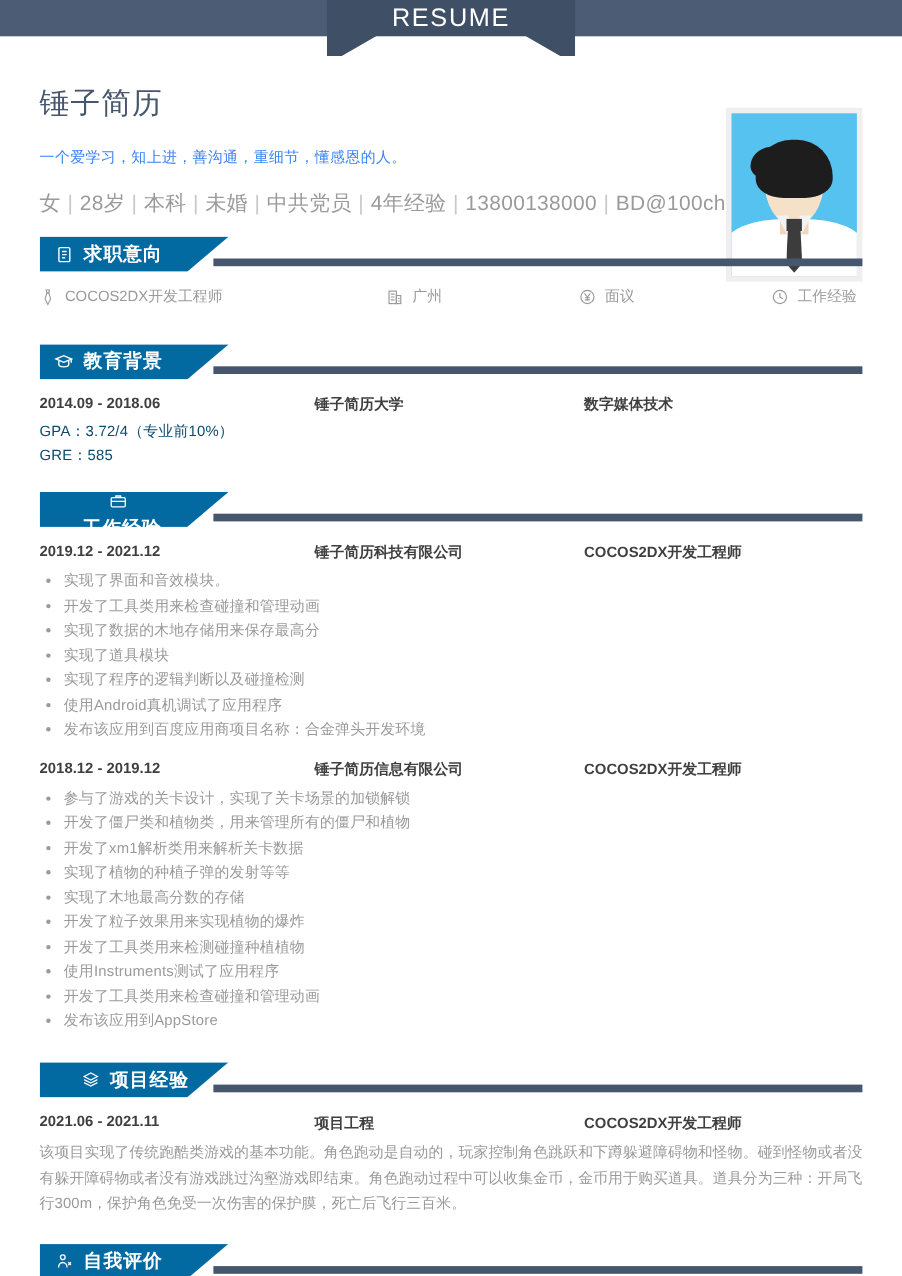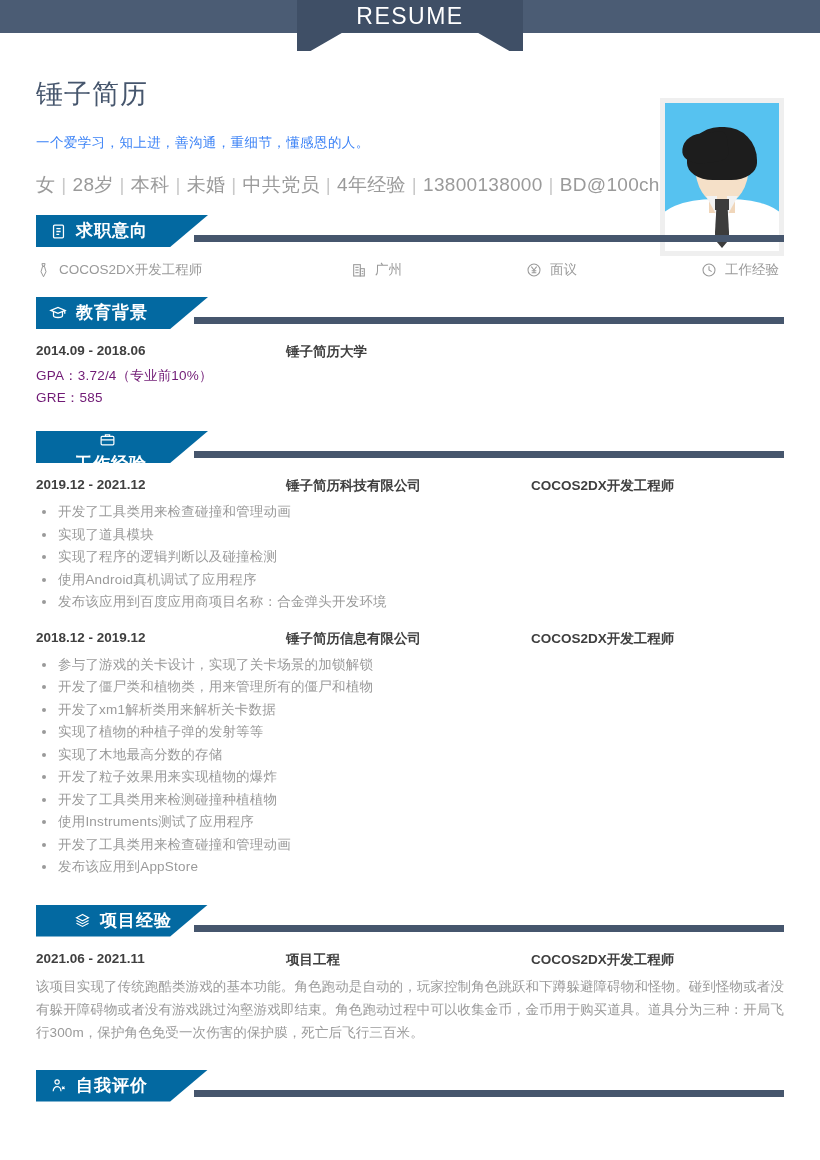--- a/index.html
+++ b/index.html
@@ -370,7 +370,7 @@
   </div>
 </div>
 
-<div class="section" style="margin-top:18px;">
+<div class="section" style="margin-top:34px;">
   <div class="sec-head">
     <div class="sec-tag" style="width:172px;">
       <span class="sec-icon">

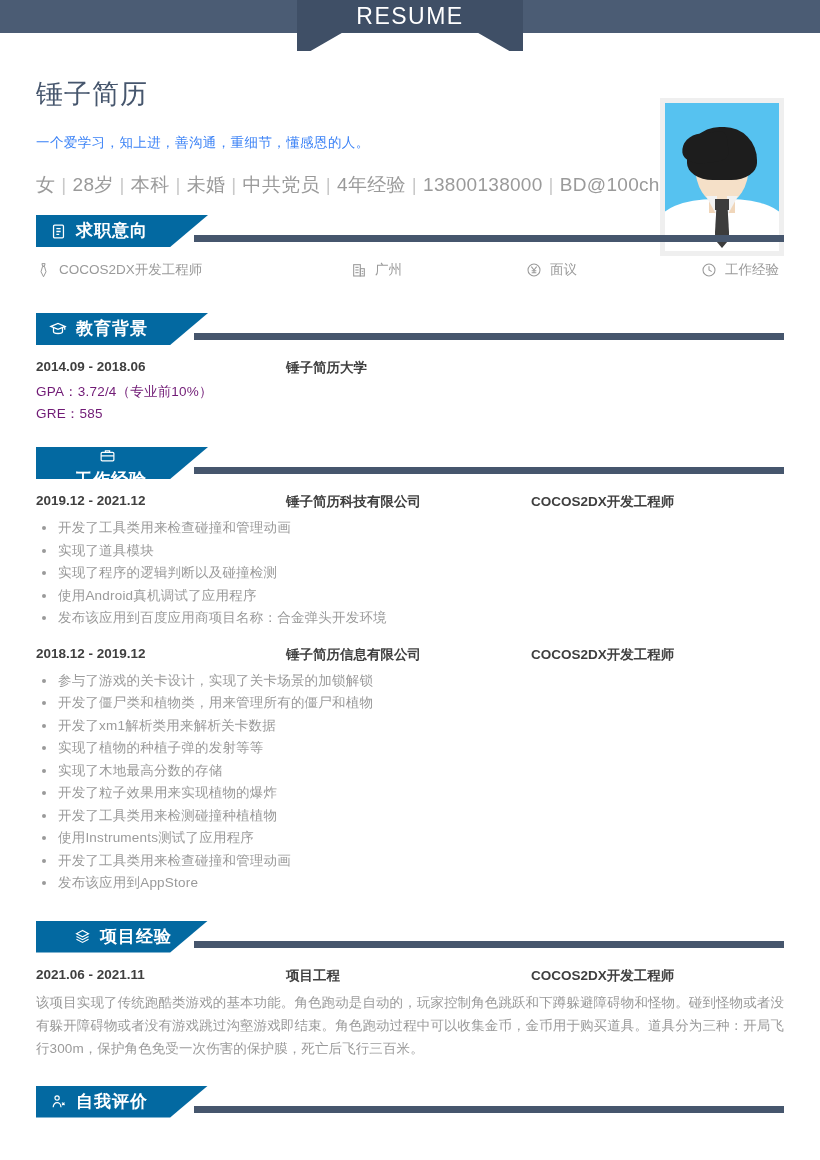--- a/index.html
+++ b/index.html
@@ -389,6 +389,7 @@
     <div class="row3">
       <div class="c1">2014.09 - 2018.06</div>
       <div class="c2">锤子简历大学</div>
+      <div class="c3">数字媒体技术</div>
     </div>
     <div class="subline">GPA：3.72/4（专业前10%）</div>
     <div class="subline">GRE：585</div>

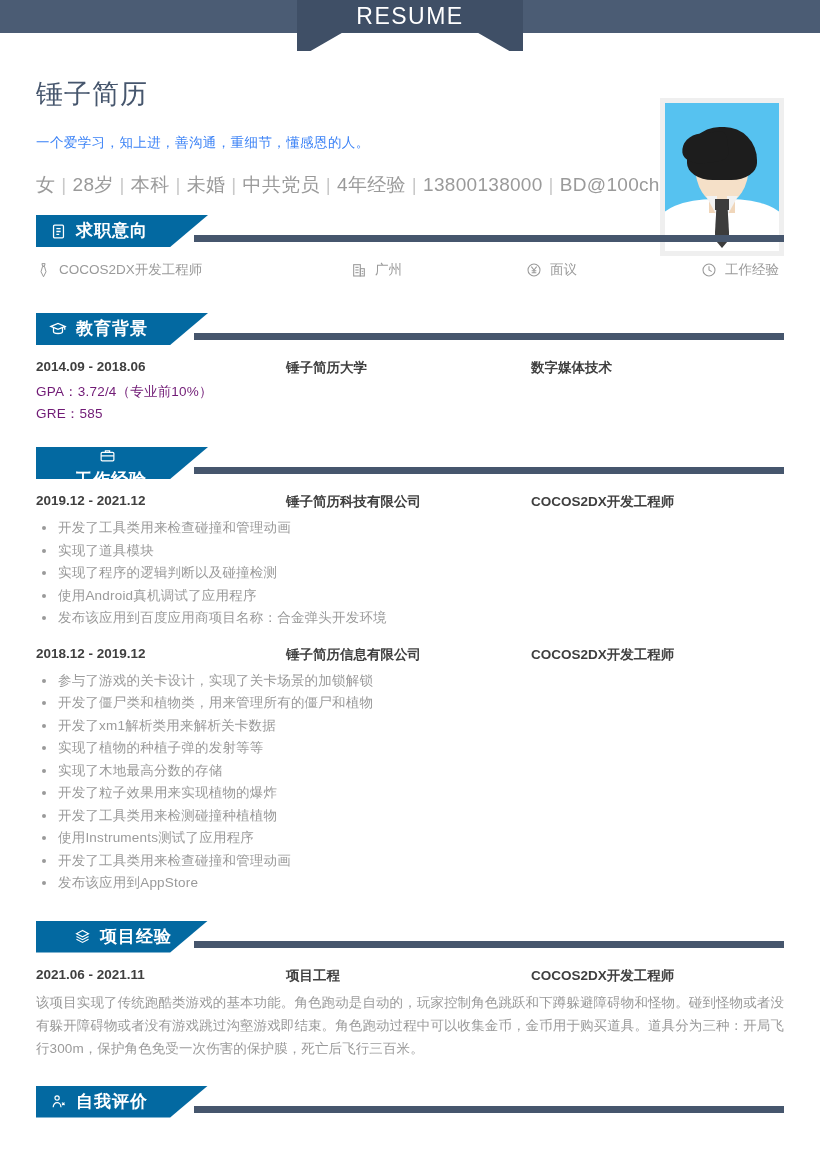--- a/index.html
+++ b/index.html
@@ -241,7 +241,7 @@
 
   .subline {
     font-size: 13.5px;
-    color: #701a75;
+    color: #0c4a6e;
     margin: 4px 0 0 0;
     letter-spacing: .2px;
   }

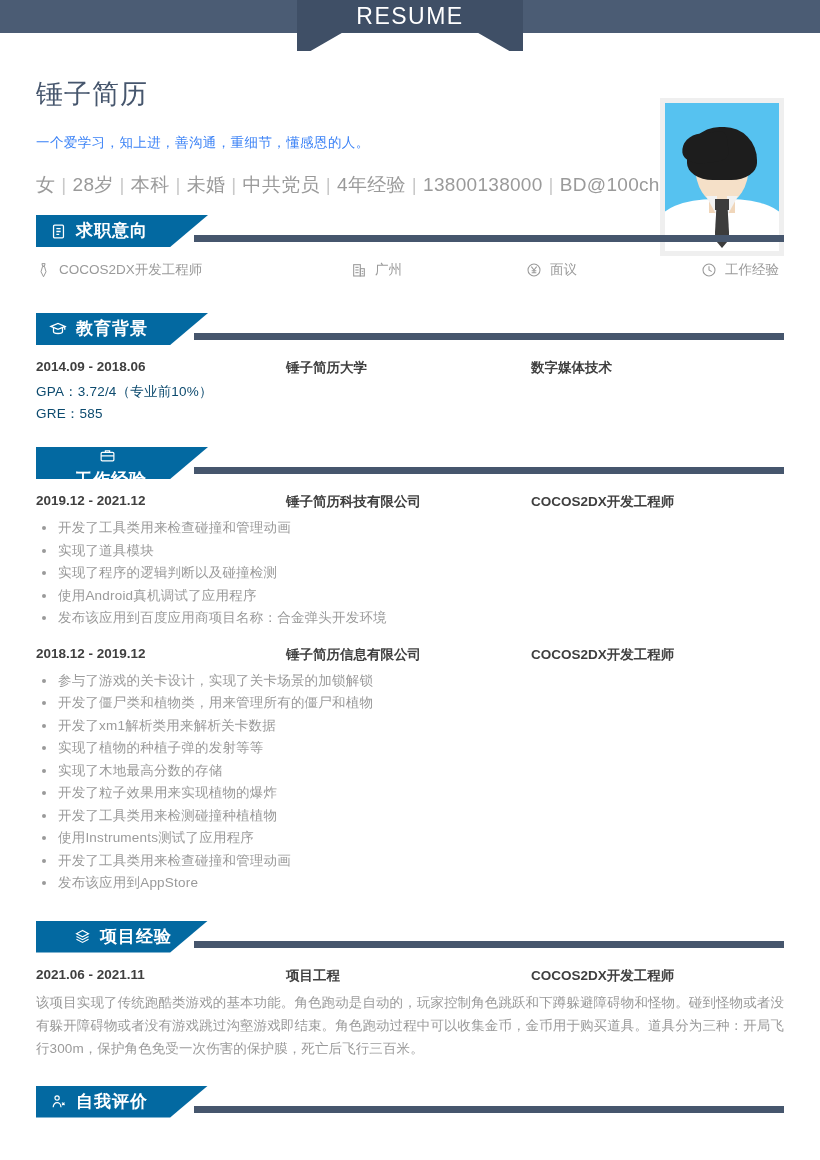--- a/index.html
+++ b/index.html
@@ -418,6 +418,7 @@
       <div class="c3">COCOS2DX开发工程师</div>
     </div>
     <ul class="bullets">
+        <li>实现了界面和音效模块。</li>
         <li>开发了工具类用来检查碰撞和管理动画</li>
         <li>实现了道具模块</li>
         <li>实现了程序的逻辑判断以及碰撞检测</li>

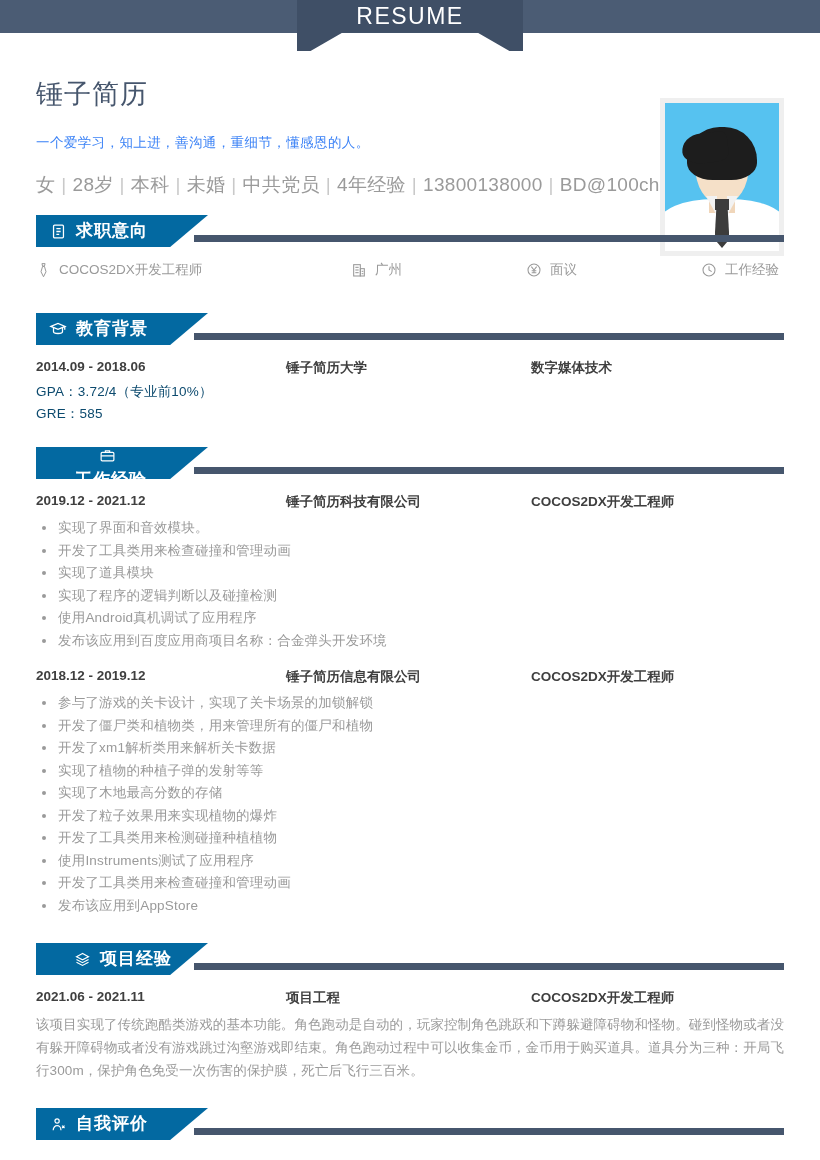--- a/index.html
+++ b/index.html
@@ -420,6 +420,7 @@
     <ul class="bullets">
         <li>实现了界面和音效模块。</li>
         <li>开发了工具类用来检查碰撞和管理动画</li>
+        <li>实现了数据的木地存储用来保存最高分</li>
         <li>实现了道具模块</li>
         <li>实现了程序的逻辑判断以及碰撞检测</li>
         <li>使用Android真机调试了应用程序</li>

